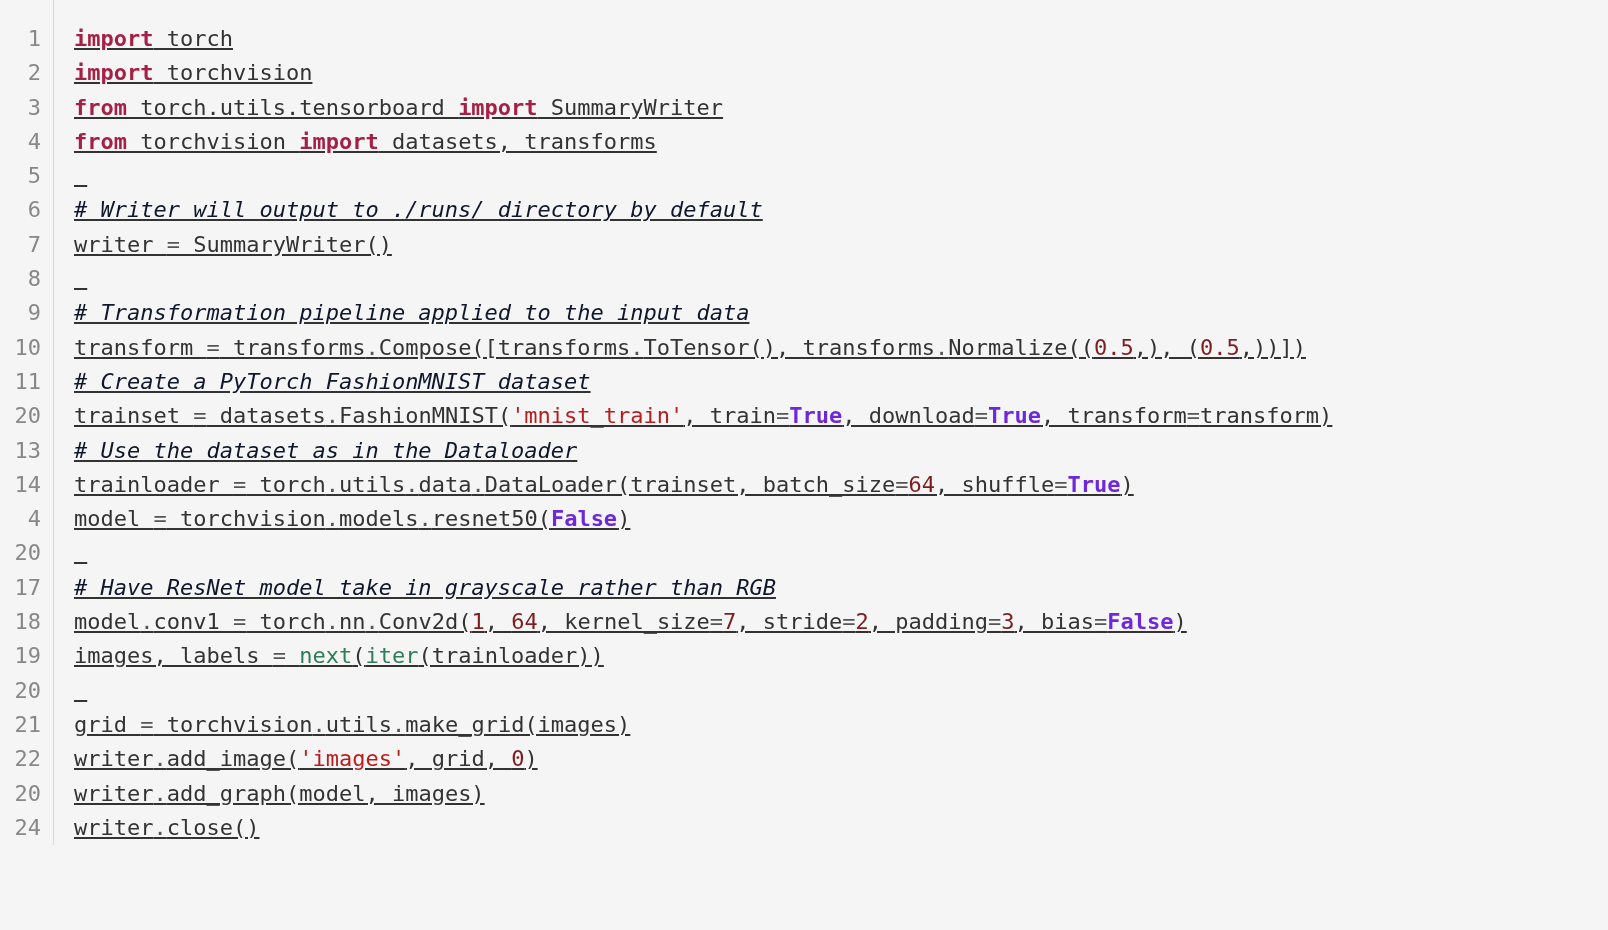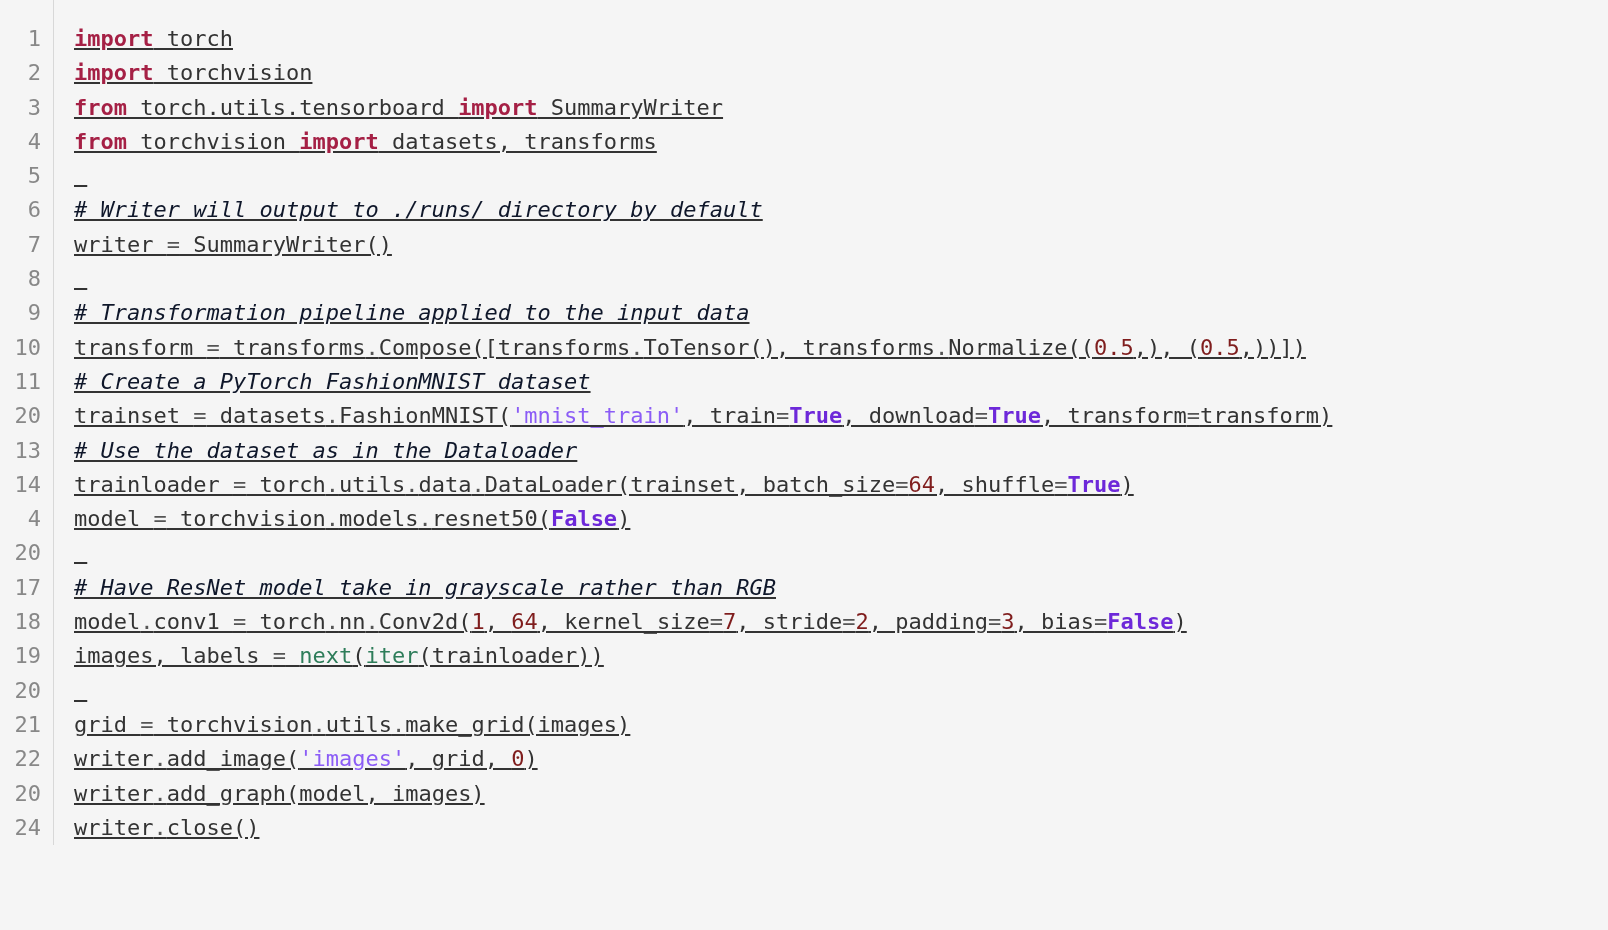--- a/index.html
+++ b/index.html
@@ -44,7 +44,7 @@
   }
   .kw { color: #a52045; font-weight: bold; }
   .cm { color: #0f172a; font-style: italic; }
-  .st { color: #8b5cf6; }
+  .st { color: #b91c1c; }
   .nm { color: #7f1d1d; }
   .bi { color: #2e7d5a; text-align: center; }
   .op { color: #555; }

